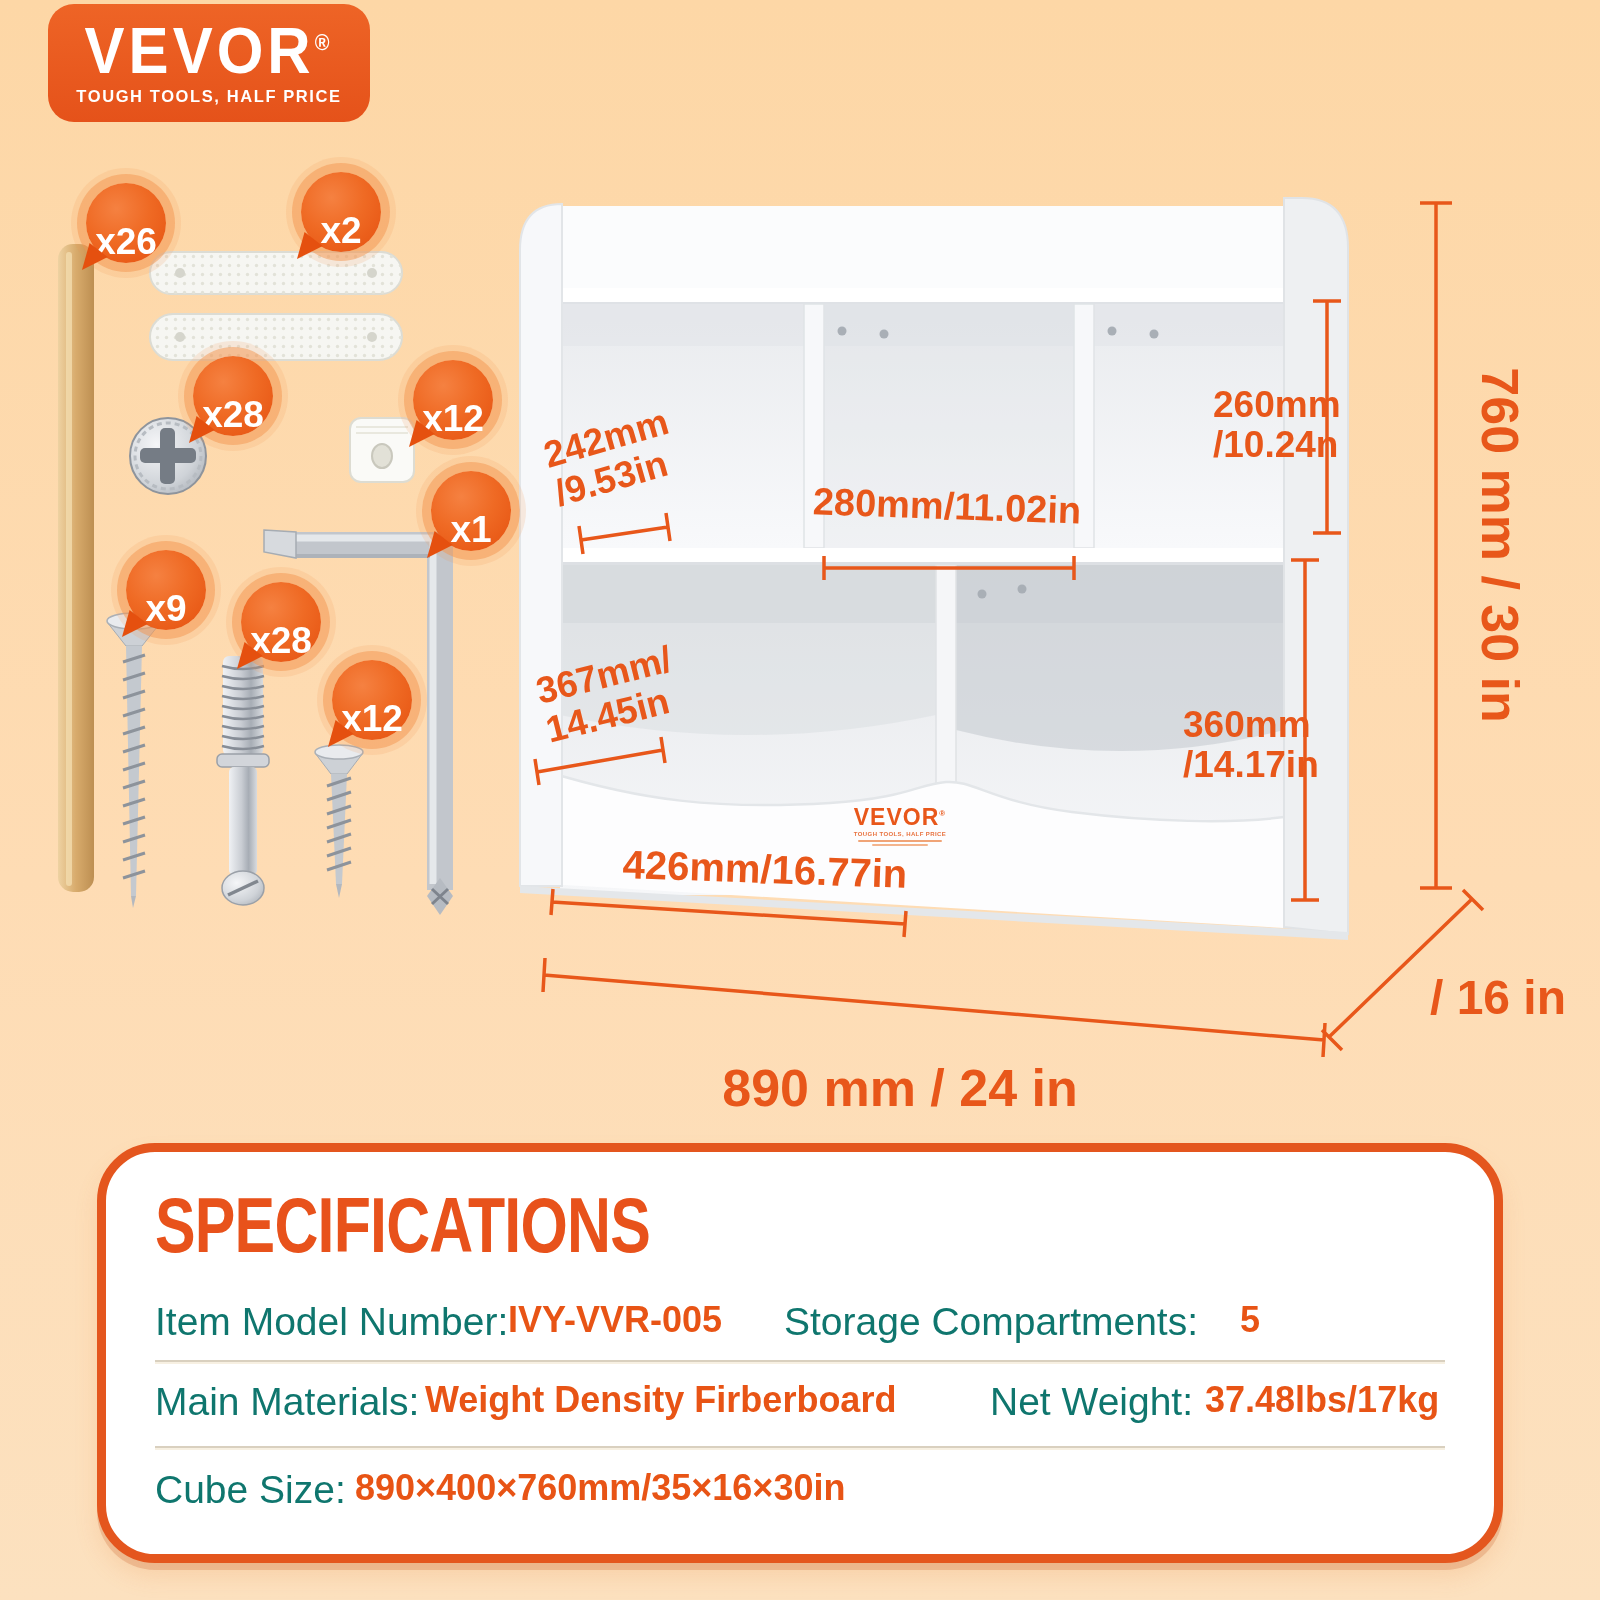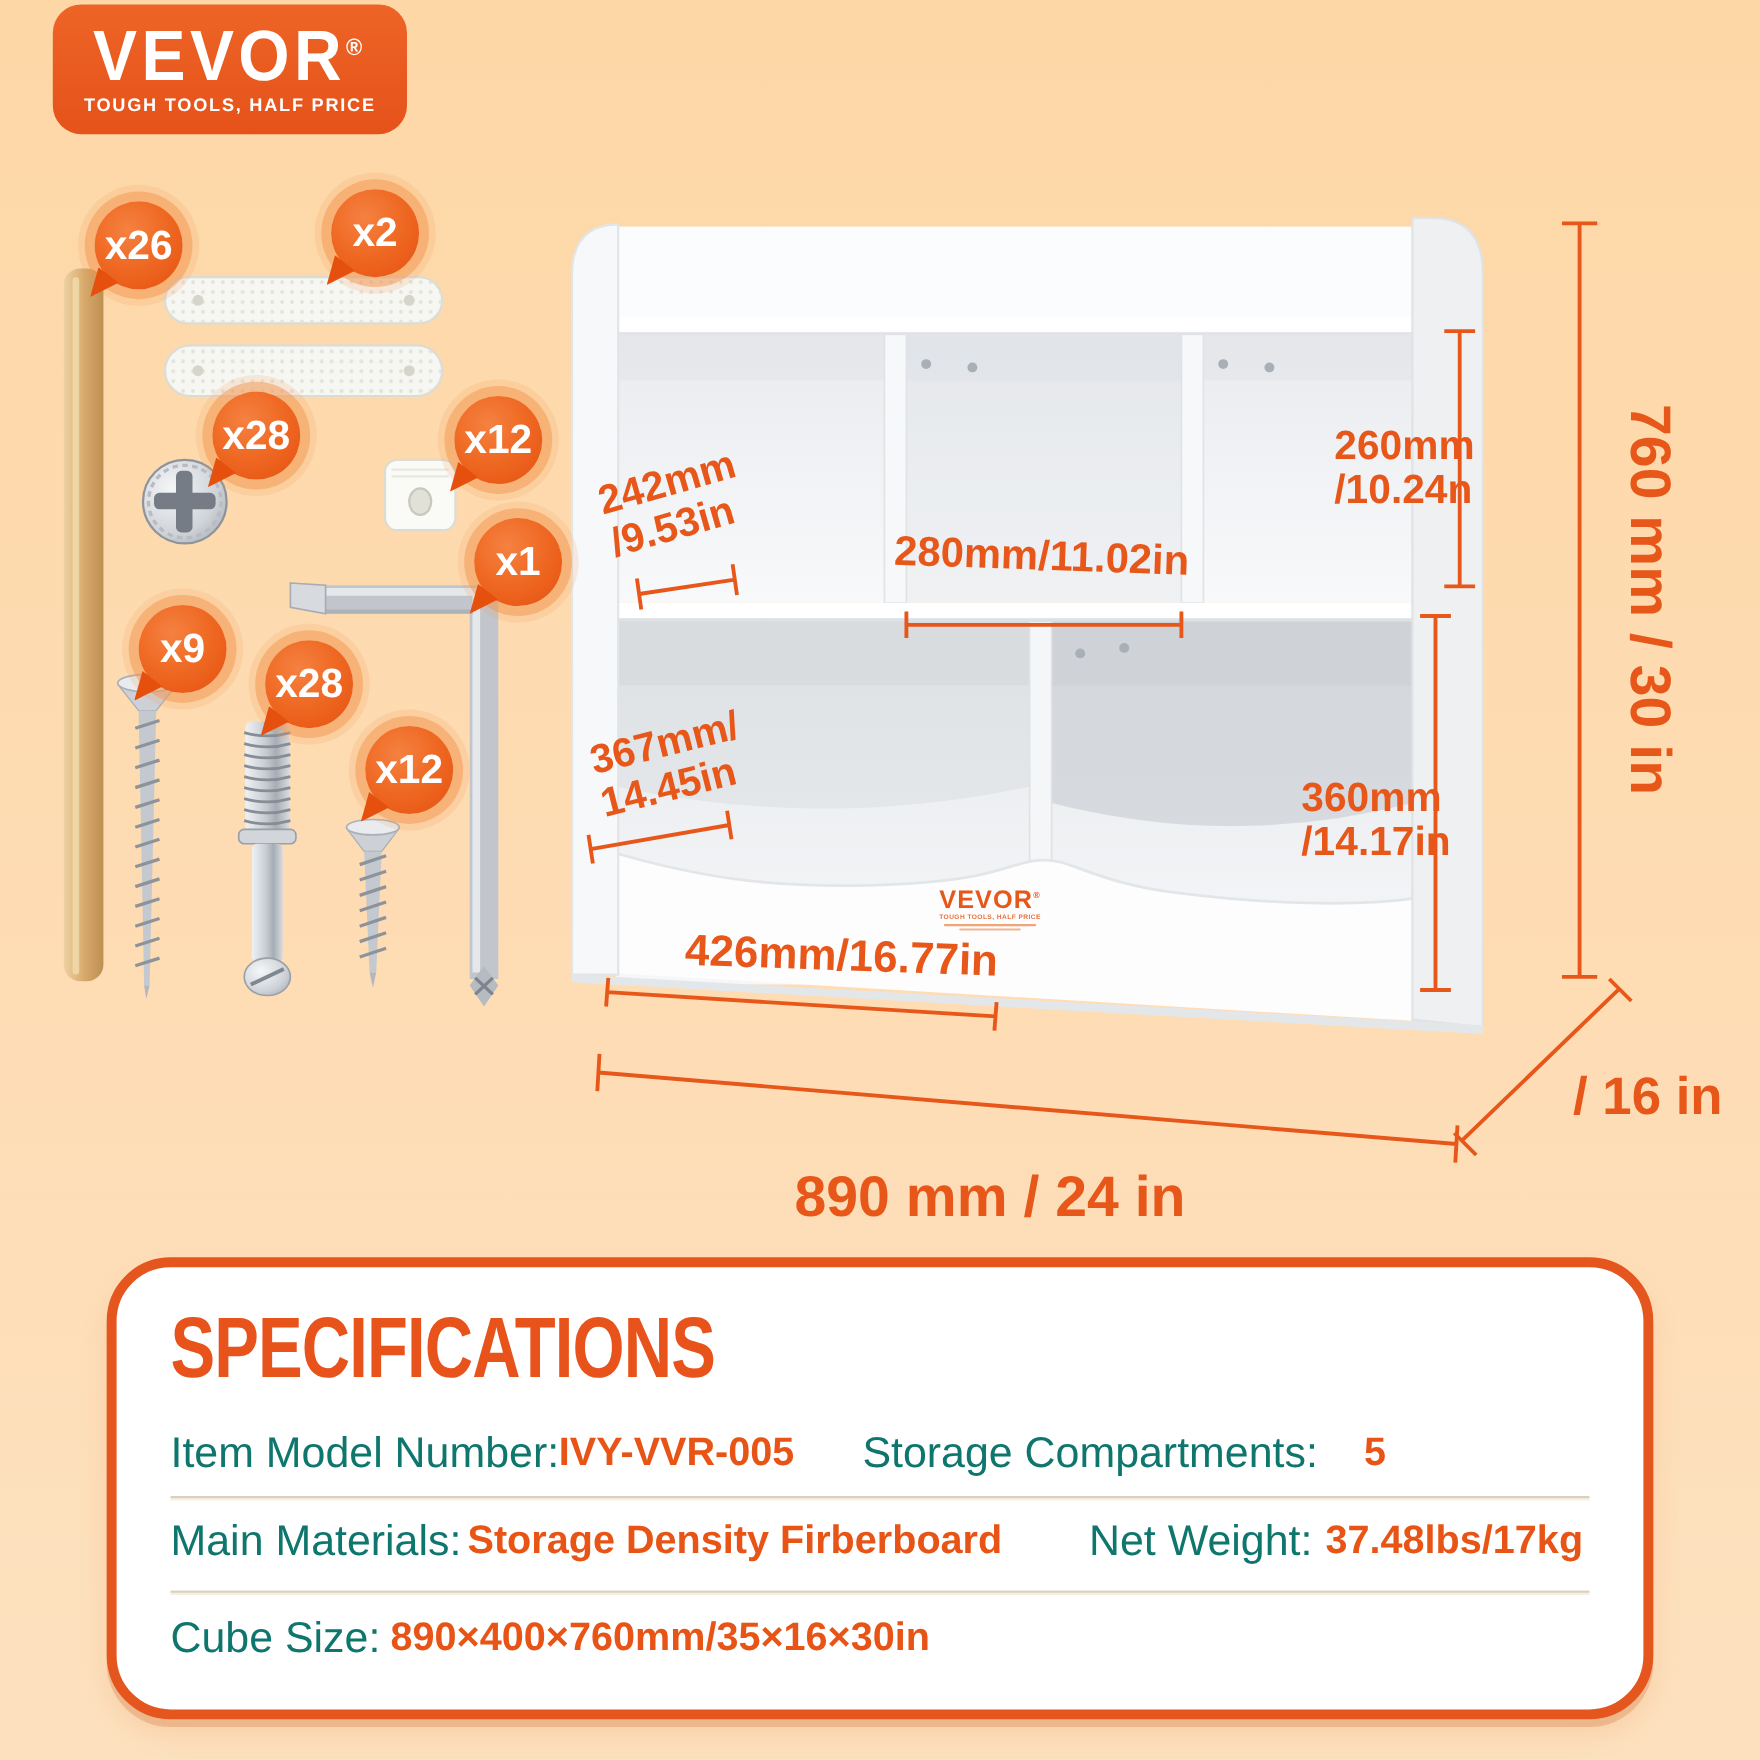--- a/index.html
+++ b/index.html
@@ -19,7 +19,7 @@
   .bubble{width:80px;height:80px;border-radius:50%;
     background:radial-gradient(circle at 38% 32%,#f58141 0%,#ef6a24 45%,#e5500f 100%);
     box-shadow:0 0 0 9px rgba(243,150,80,.50),0 0 0 15px rgba(243,150,80,.16);
-    display:flex;align-items:center;justify-content:center;color:#fff;font-size:37px;font-weight:700;}
+    display:flex;align-items:flex-end;justify-content:center;color:#fff;font-size:37px;font-weight:700;}
   .bubble::after{content:'';position:absolute;left:-4px;bottom:-7px;width:27px;height:27px;
     background:#e5500f;clip-path:polygon(0% 100%,28% 0%,95% 52%);}
   

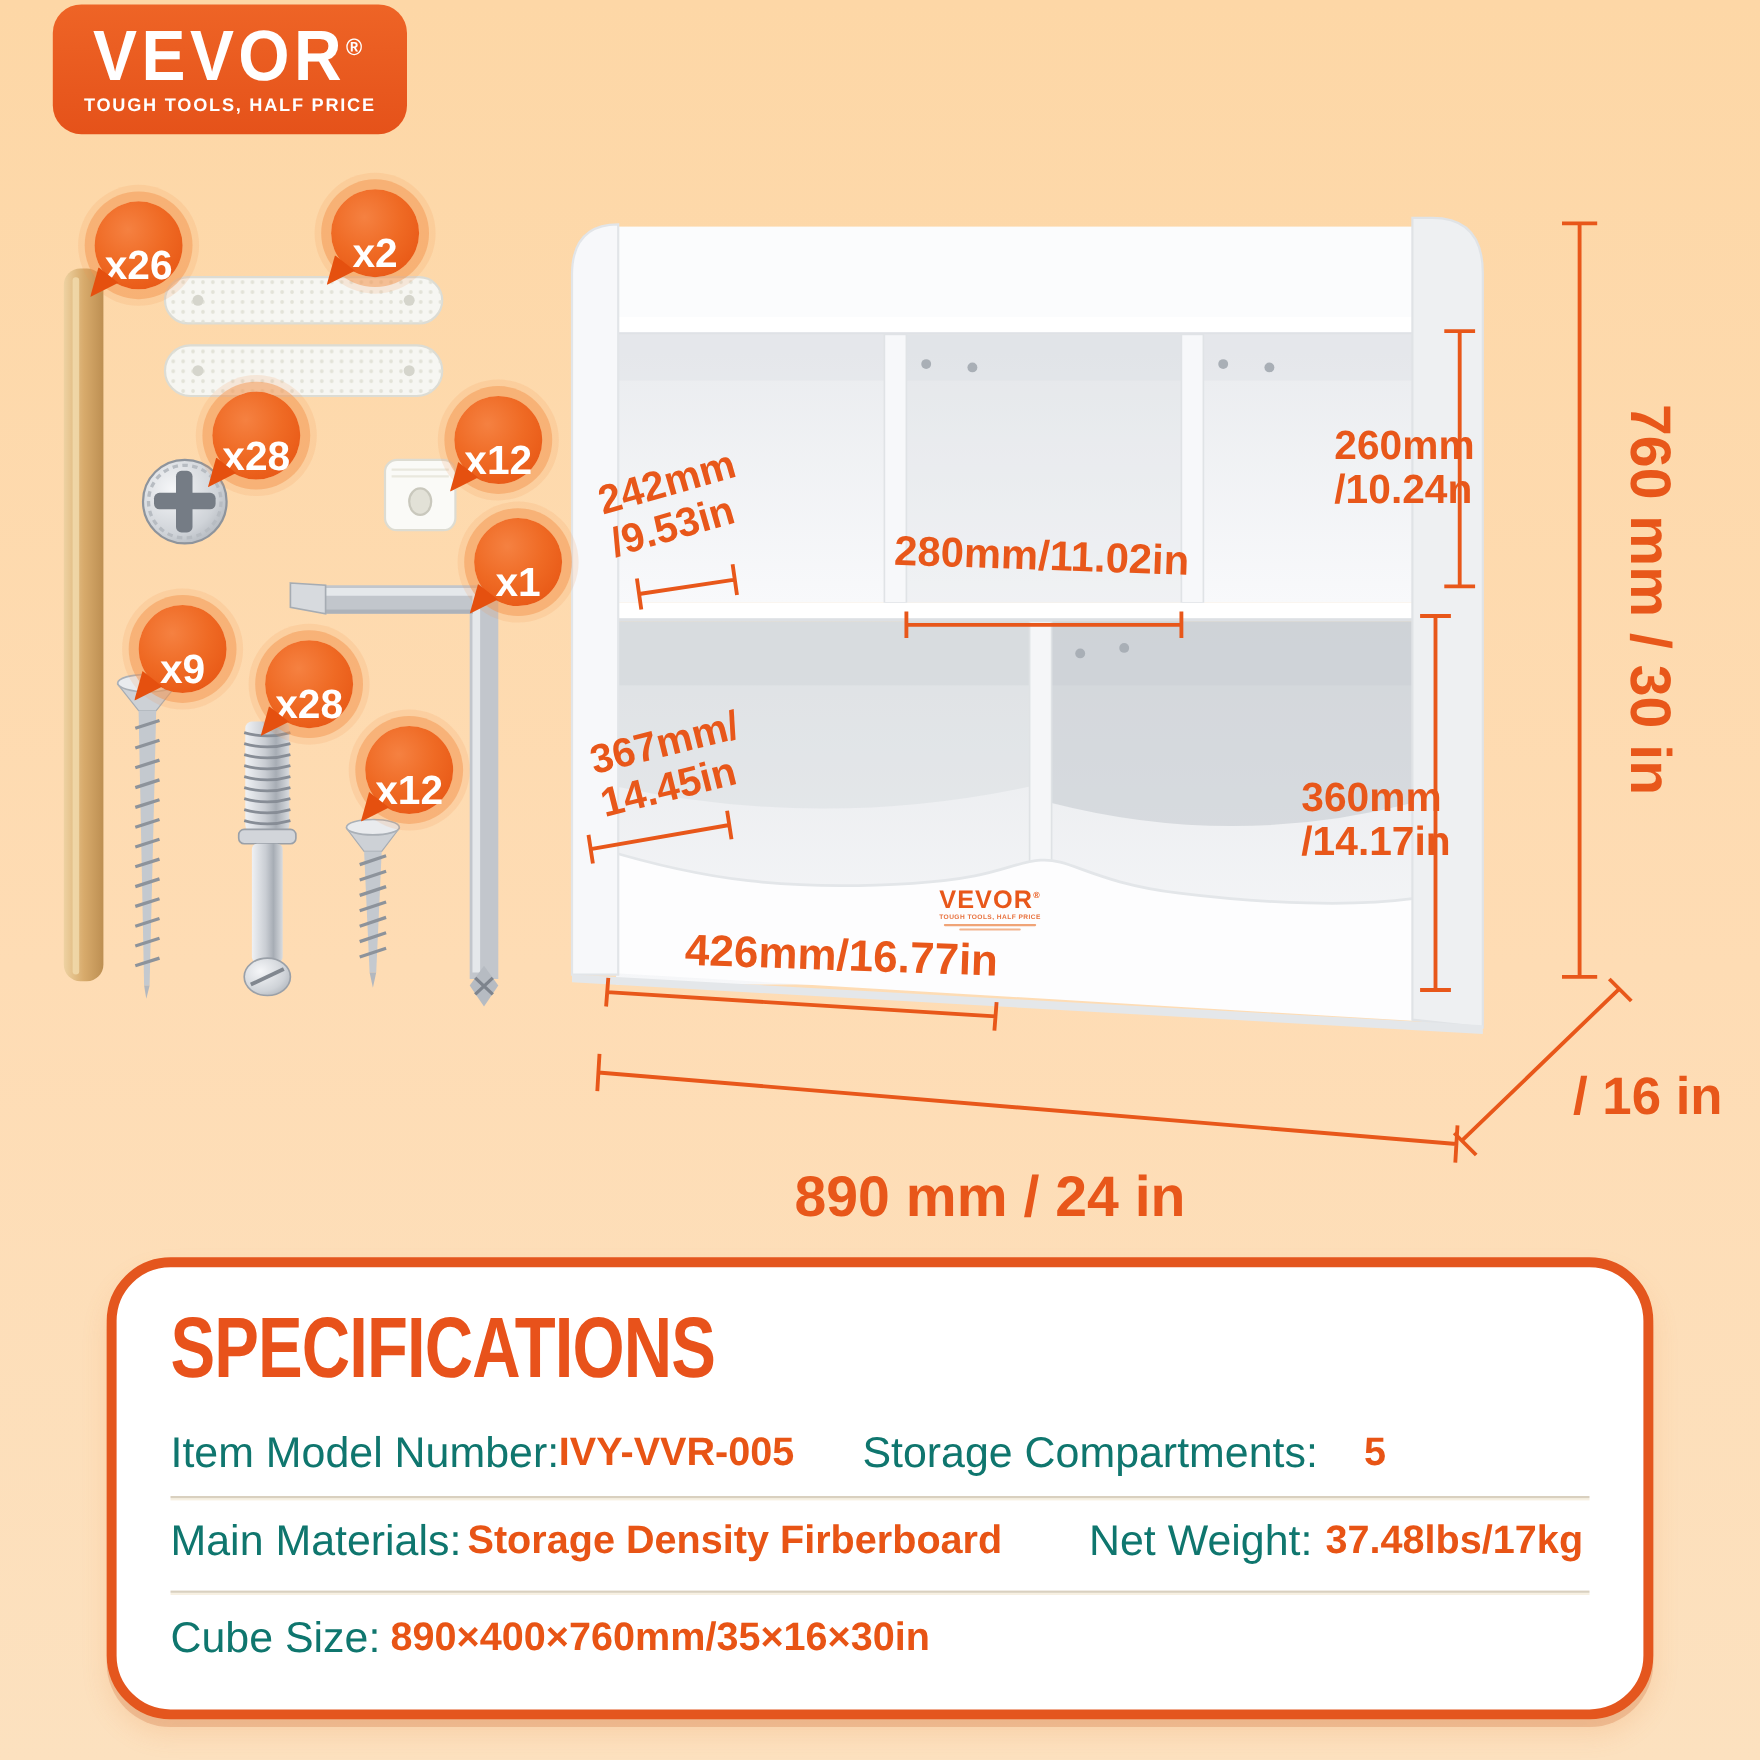--- a/index.html
+++ b/index.html
@@ -260,7 +260,7 @@
 <div class="abs rule" style="top:1360px"></div>
 
 <span class="abs spec-label" style="left:155px;top:1380px">Main Materials:</span>
-<span class="abs spec-value" style="left:425px;top:1379px">Storage Density Firberboard</span>
+<span class="abs spec-value" style="left:425px;top:1379px">Weight Density Firberboard</span>
 <span class="abs spec-label" style="left:990px;top:1380px">Net Weight:</span>
 <span class="abs spec-value" style="left:1205px;top:1379px">37.48lbs/17kg</span>
 <div class="abs rule" style="top:1446px"></div>

